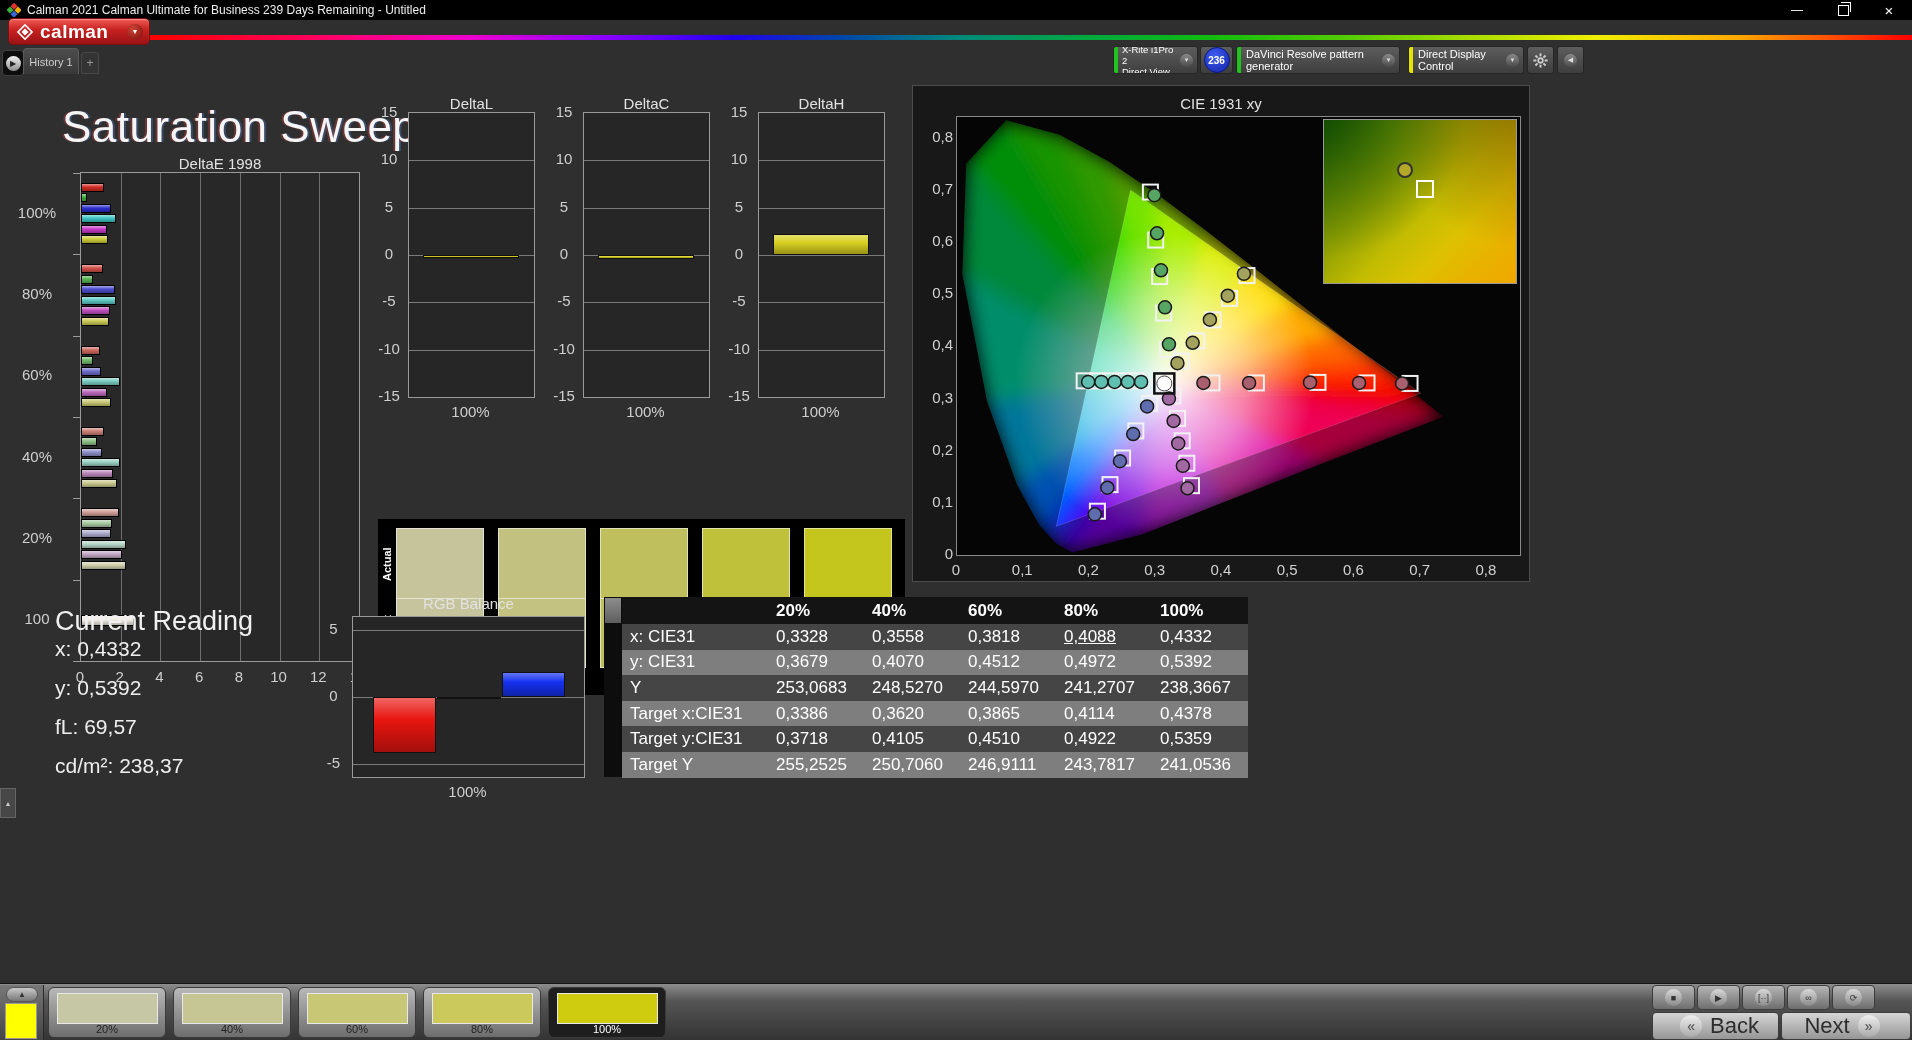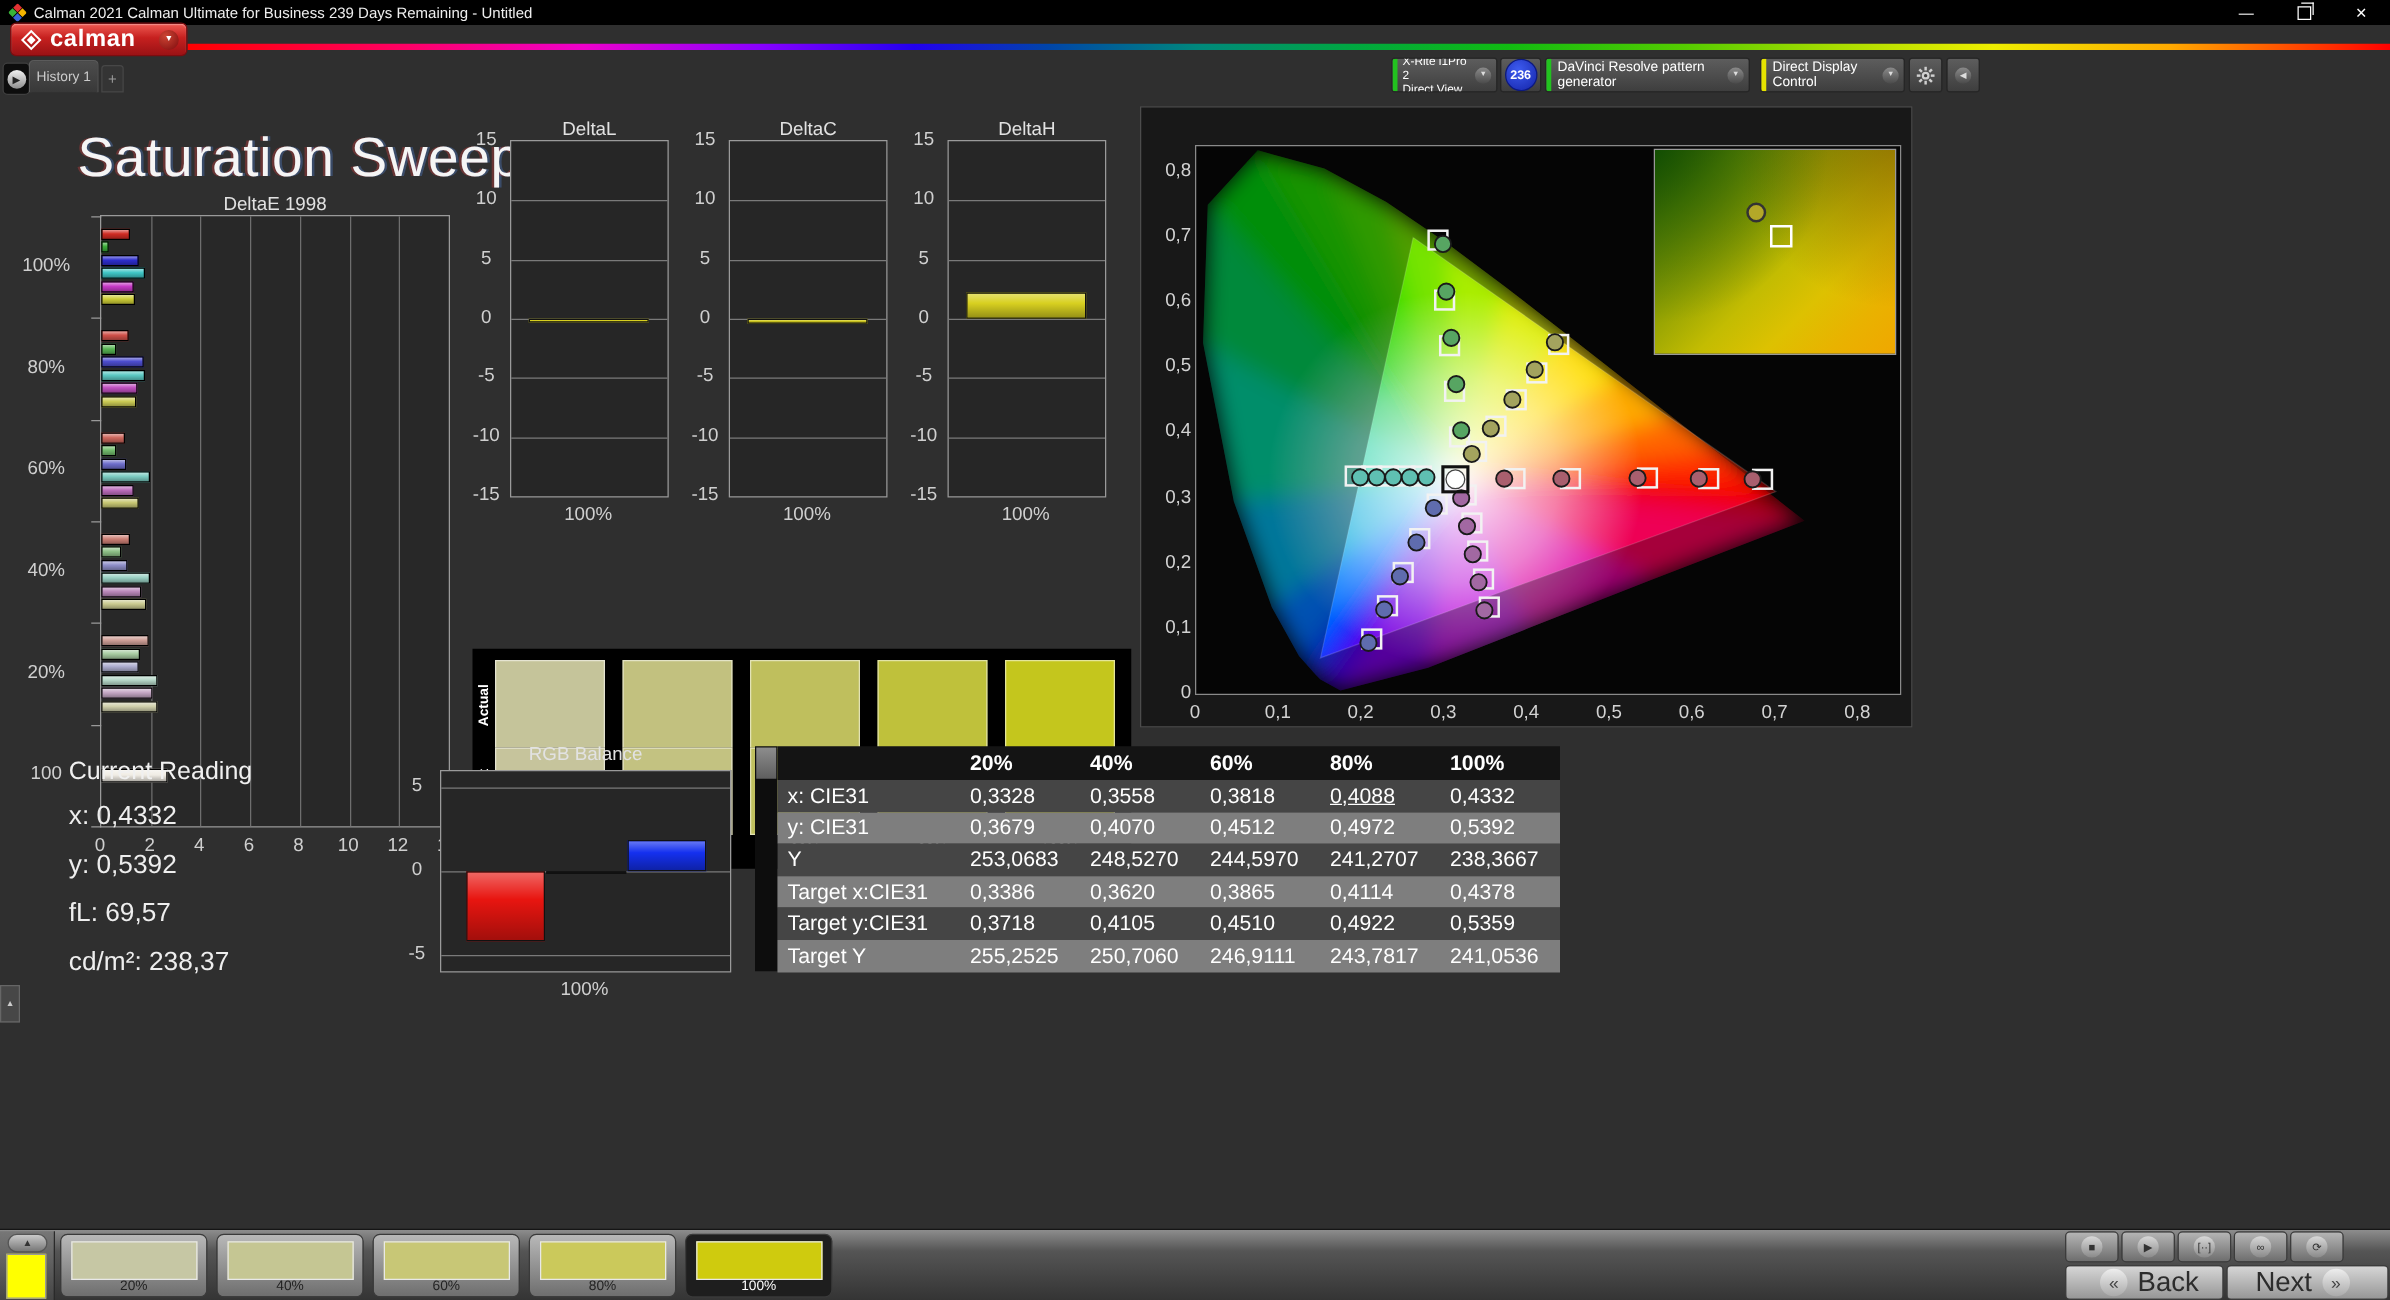--- a/index.html
+++ b/index.html
@@ -315,6 +315,7 @@
   </div>
 
 <div id="cie-panel">
+  <div class="chart-title" style="left:0;top:9px;width:100%;">CIE 1931 xy</div>
   <div id="cie-plot"><svg width="563" height="438">
         <defs>
           <clipPath id="clipHorse">

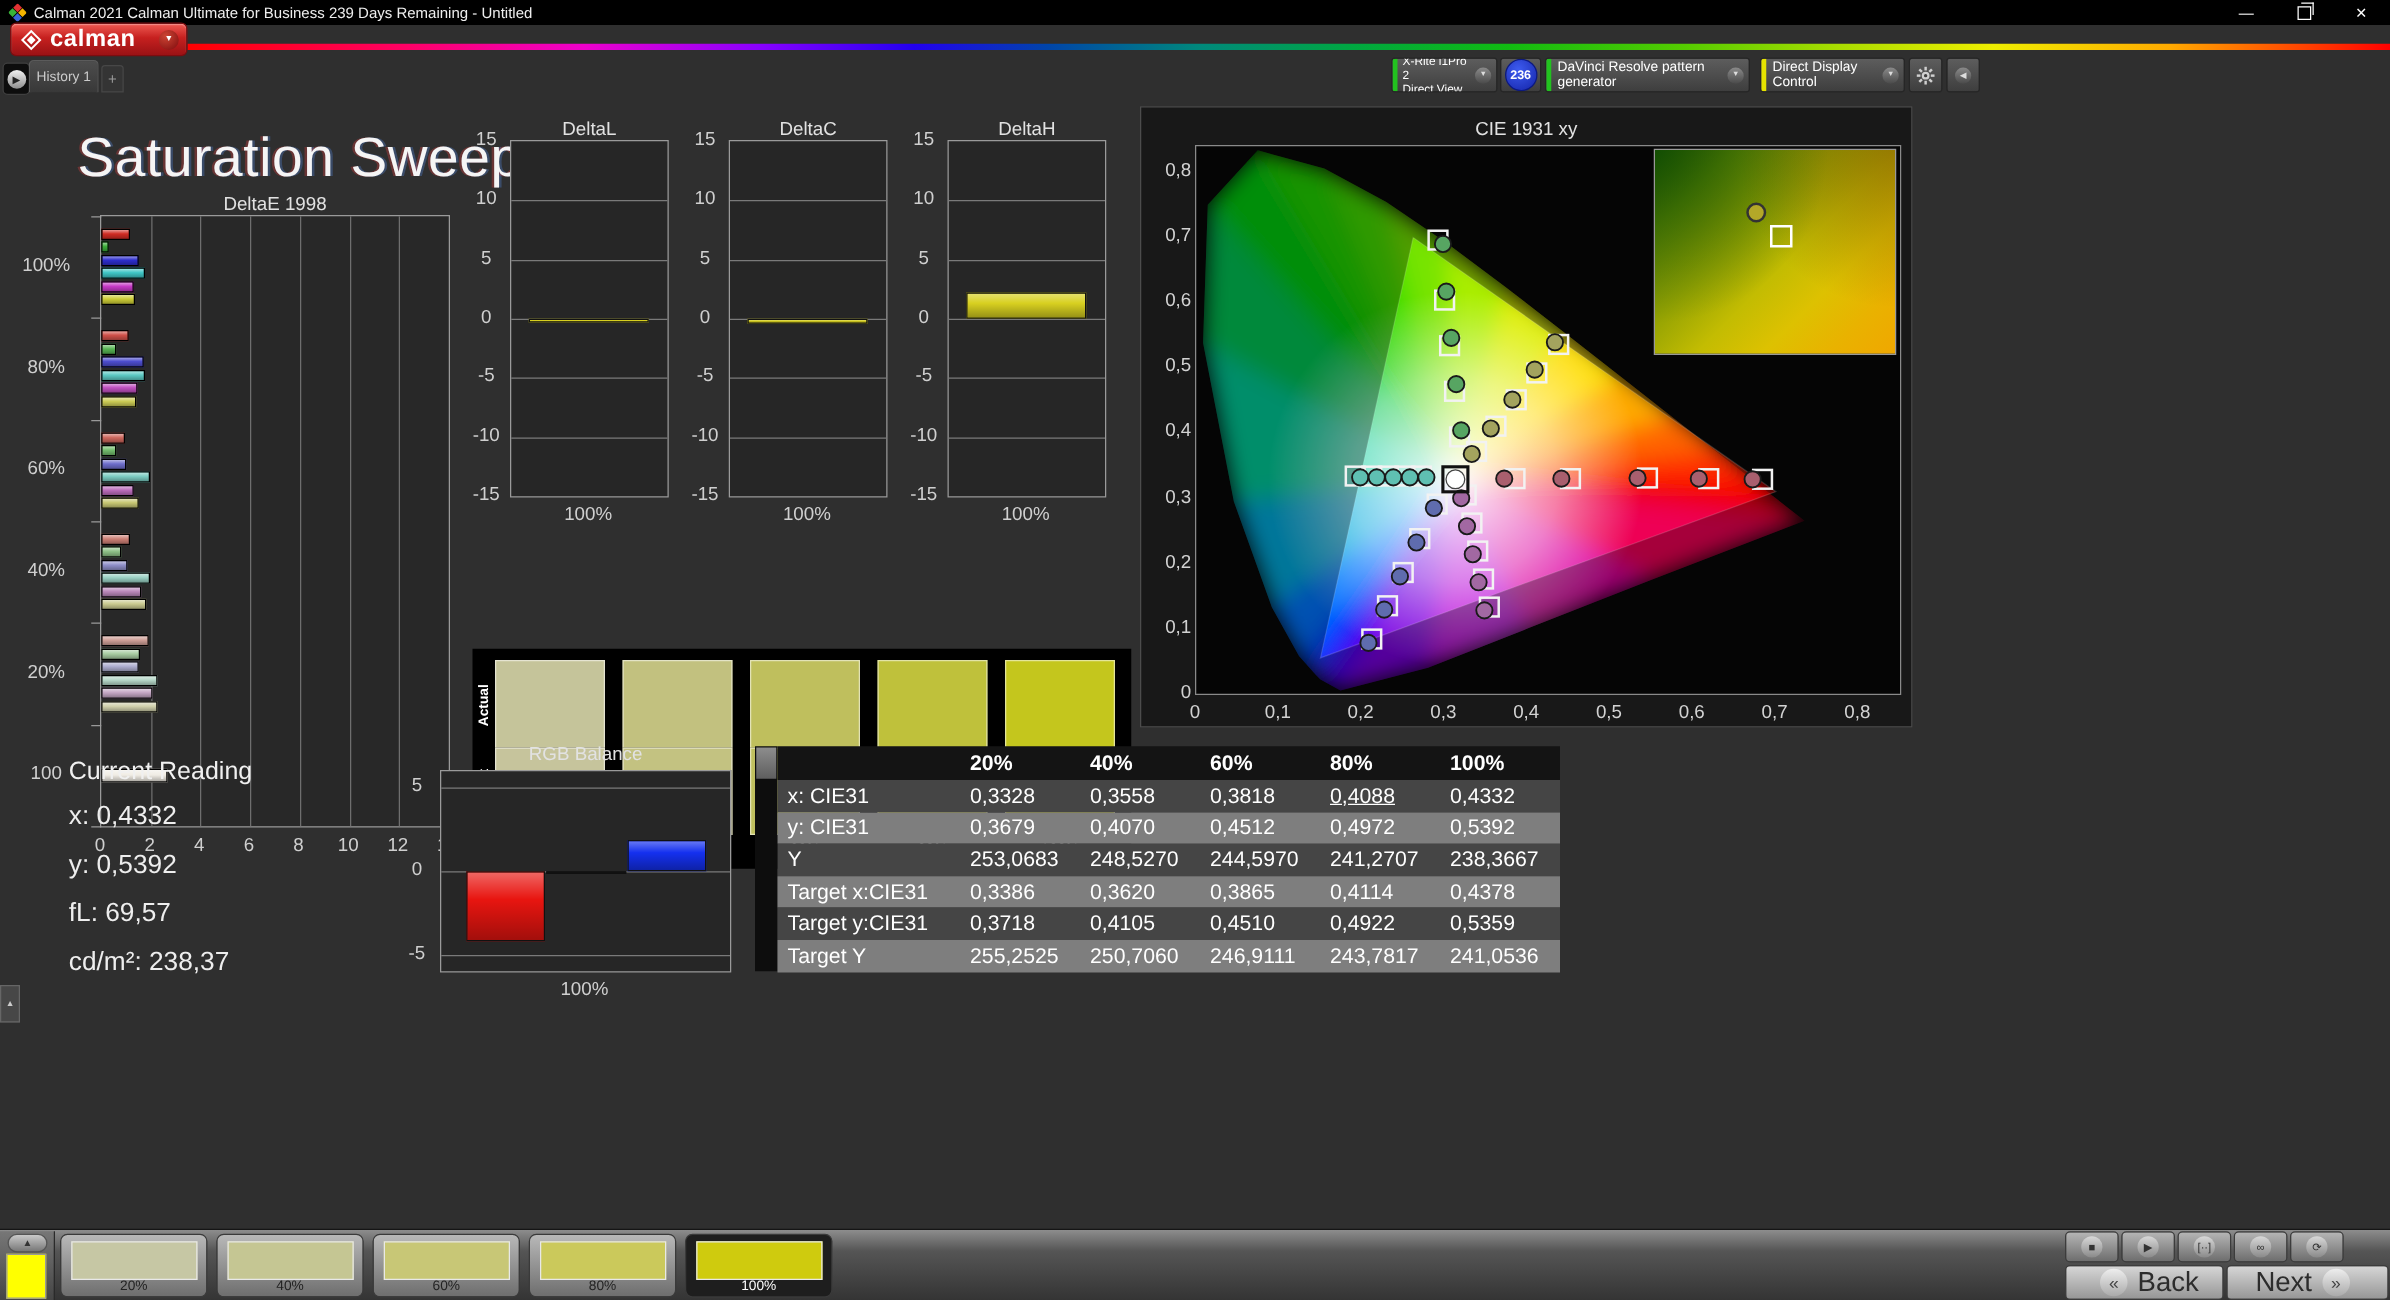--- a/index.html
+++ b/index.html
@@ -61,7 +61,7 @@
   #inset-square{position:absolute;left:48%;top:37%;width:14px;height:14px;border:2px solid #fff;}
   
   #current-reading{position:absolute;left:55px;top:606px;}
-  #current-reading .h{font-size:20px;color:#f0f0f0;margin-bottom:12px;}
+  #current-reading .h{font-size:27px;color:#f0f0f0;margin-bottom:0;}
   #current-reading .ln{font-size:21px;color:#eee;margin-bottom:15px;}
   
   #meas-table{position:absolute;left:604px;top:597px;}

